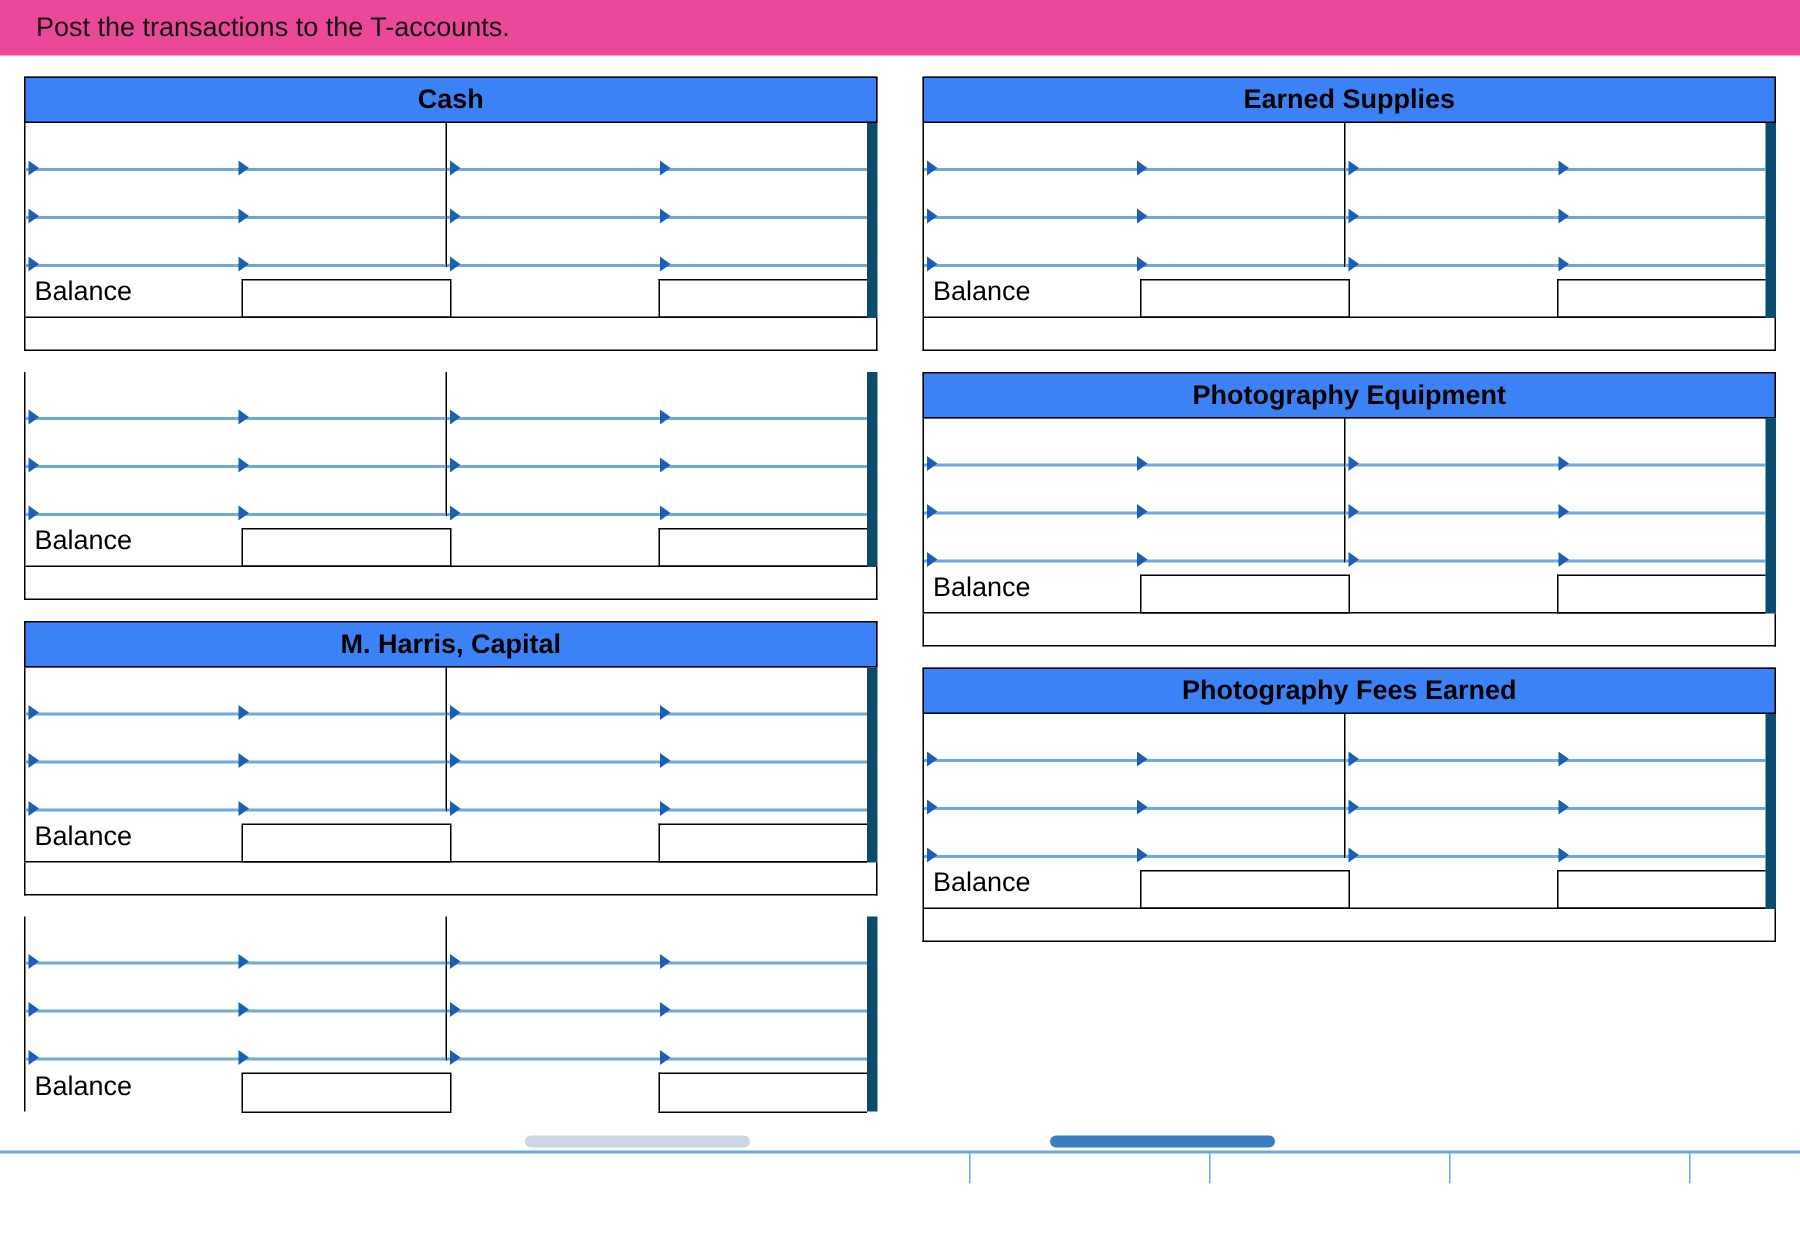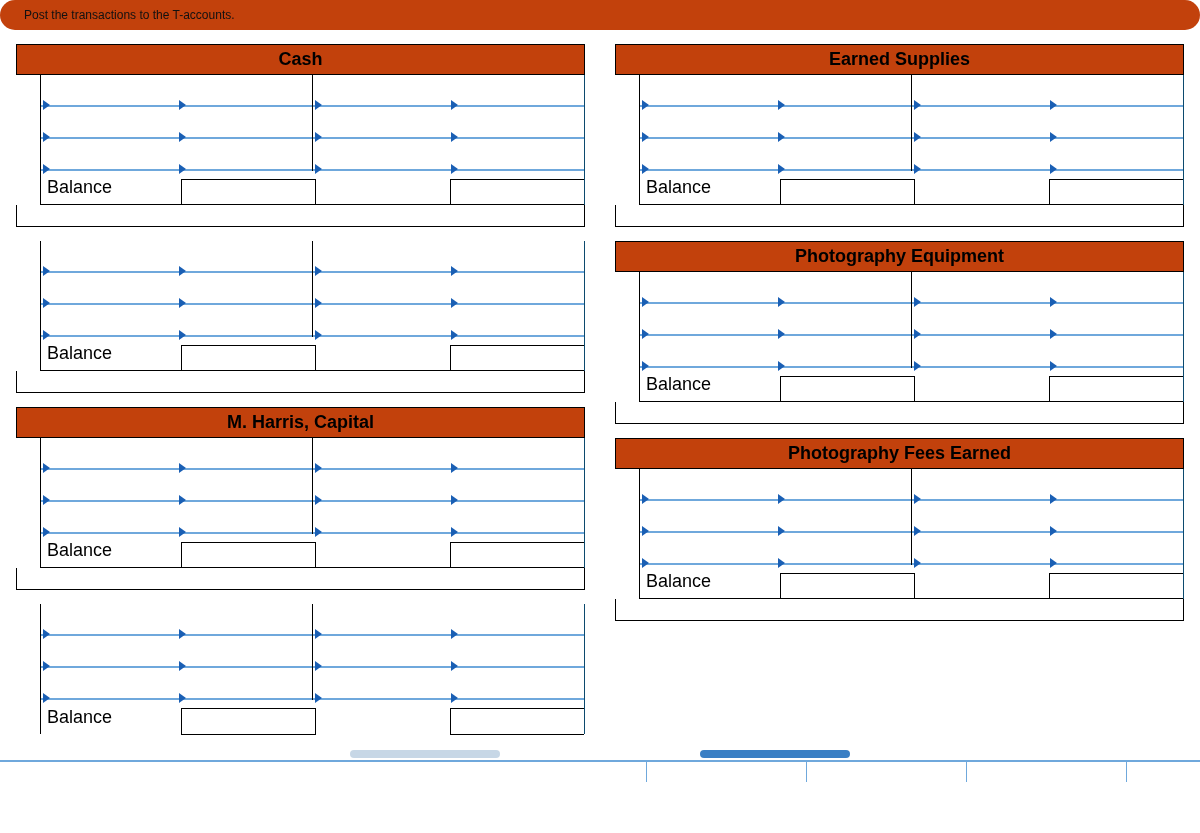--- a/index.html
+++ b/index.html
@@ -6,12 +6,11 @@
   body { font-family: Arial, sans-serif; background: #fff; width: 1200px; }
 
   .instruction-bar {
-    background: #c2410c;
+    background: #ec4899;
     padding: 8px 24px;
-    font-size: 12px;
+    font-size: 18px;
     color: #111;
     margin-bottom: 14px;
-    border-radius: 17px;
   }
 
   .workspace {

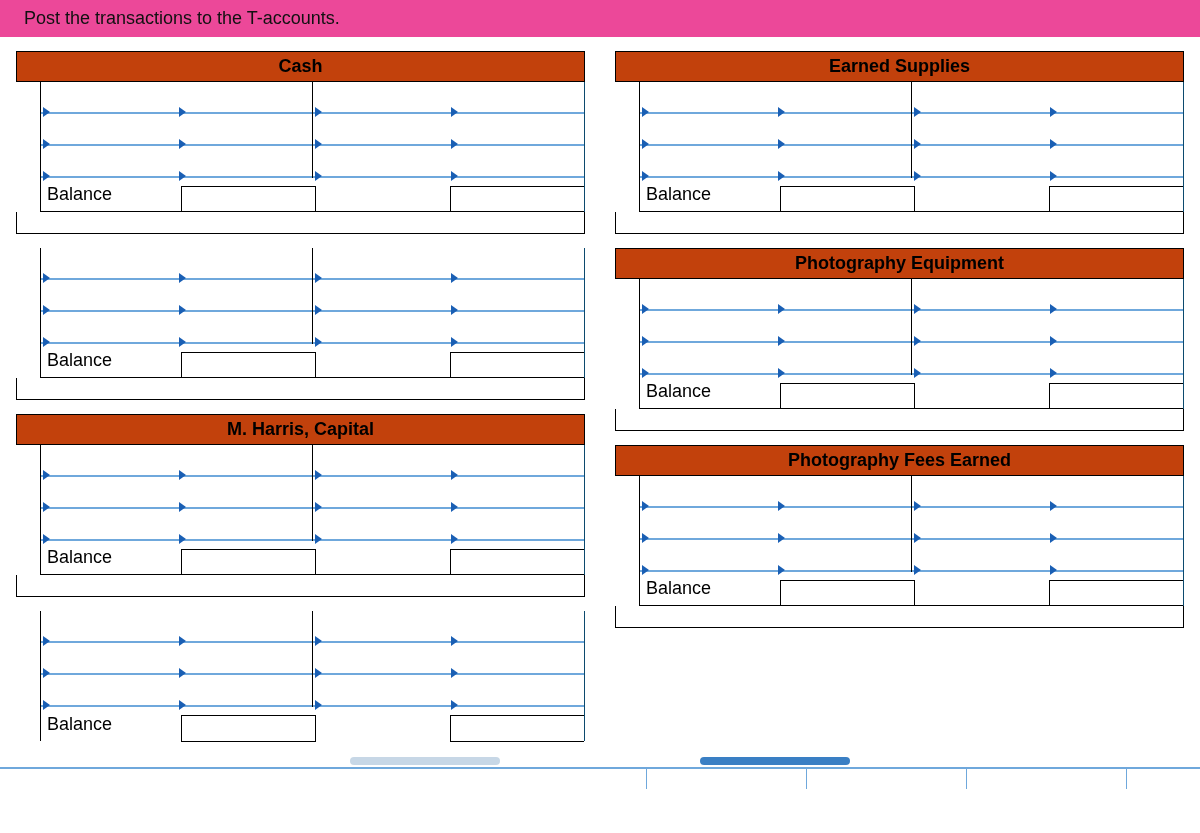--- a/index.html
+++ b/index.html
@@ -23,7 +23,7 @@
   .t-account { margin-bottom: 14px; }
 
   .acct-header {
-    background: #c2410c;
+    background: #3b82f6;
     border: 1px solid #000;
     text-align: center;
     font-weight: bold;

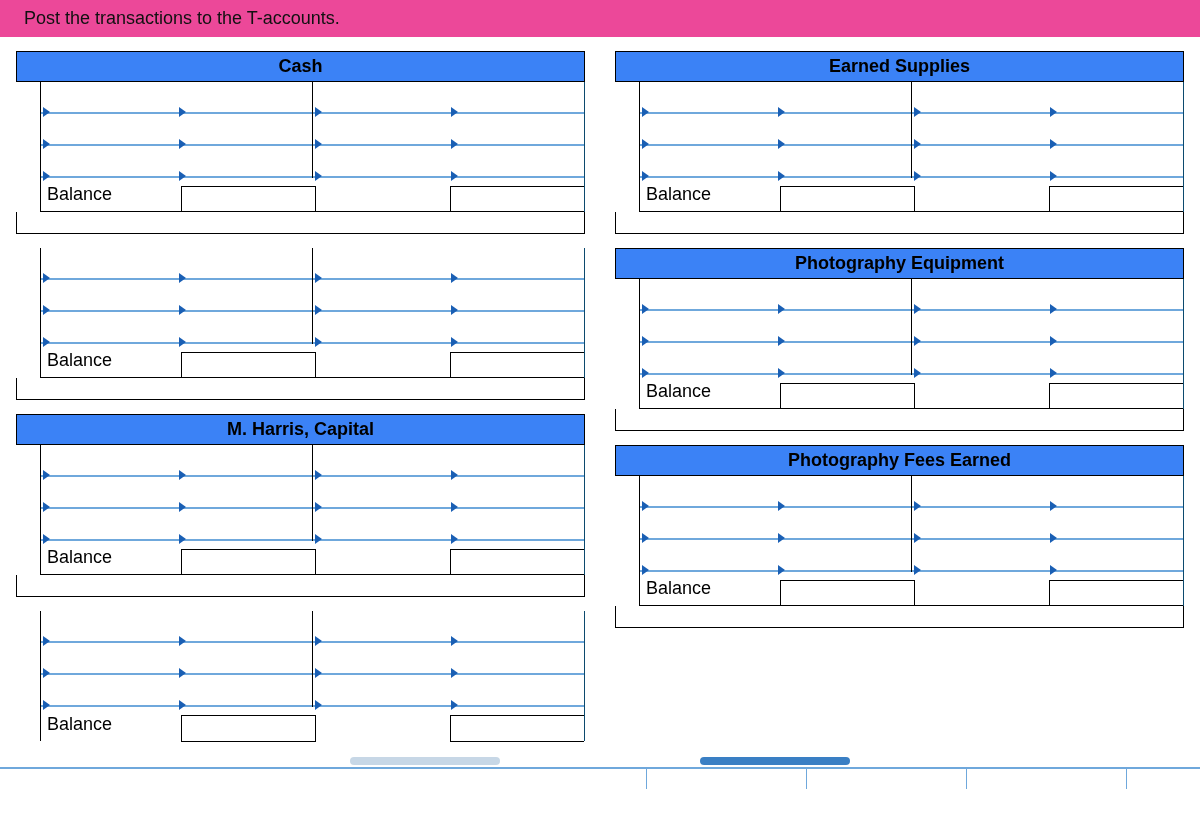--- a/index.html
+++ b/index.html
@@ -34,8 +34,7 @@
 
   .acct-body {
     border-left: 1px solid #000;
-    border-right: 1px solid #0c4a6e;
-    margin-left: 24px;
+    border-right: 7px solid #0c4a6e;
   }
 
   .row {

